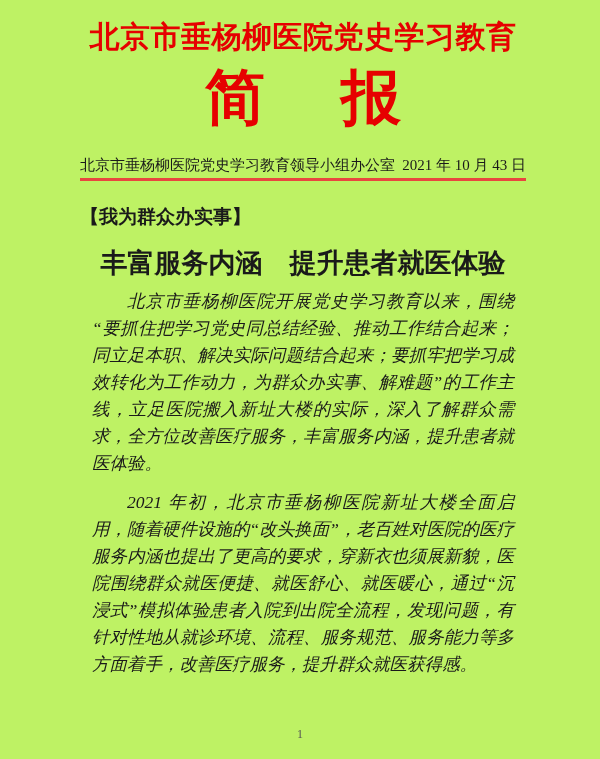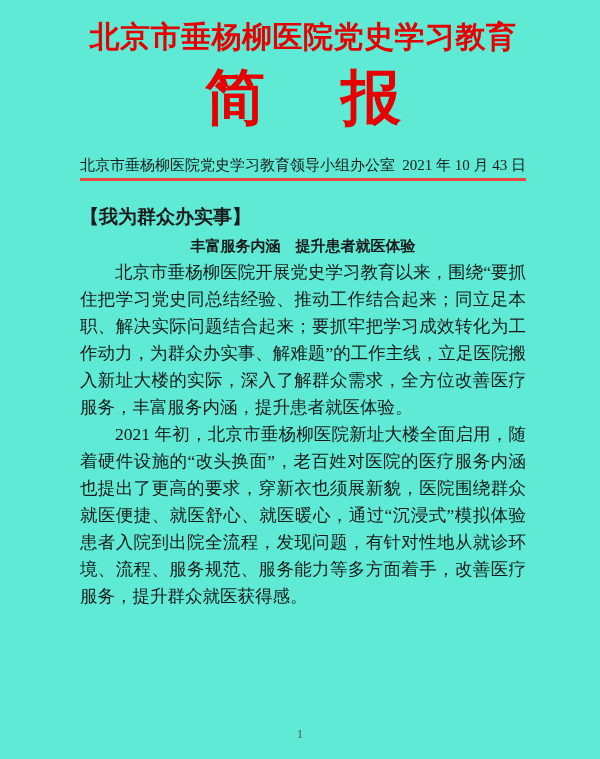--- a/index.html
+++ b/index.html
@@ -11,7 +11,7 @@
   .page{
     position:relative;
     width:600px;height:759px;
-    background:#5eead4;
+    background:#bef264;
     overflow:hidden;
     font-family:"Liberation Serif","DejaVu Serif",serif;
     color:var(--ink);

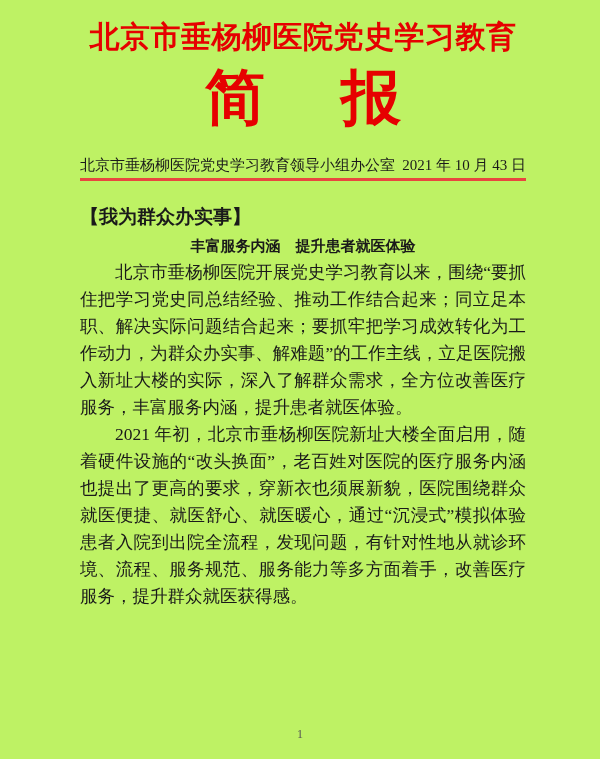--- a/index.html
+++ b/index.html
@@ -66,9 +66,9 @@
     font-weight:bold;
   }
   .art-title{
-    margin-top:4px;
+    margin-top:21px;
     text-align:center;
-    font-size:15px;
+    font-size:27px;
     line-height:26px;
     font-weight:bold;
   }

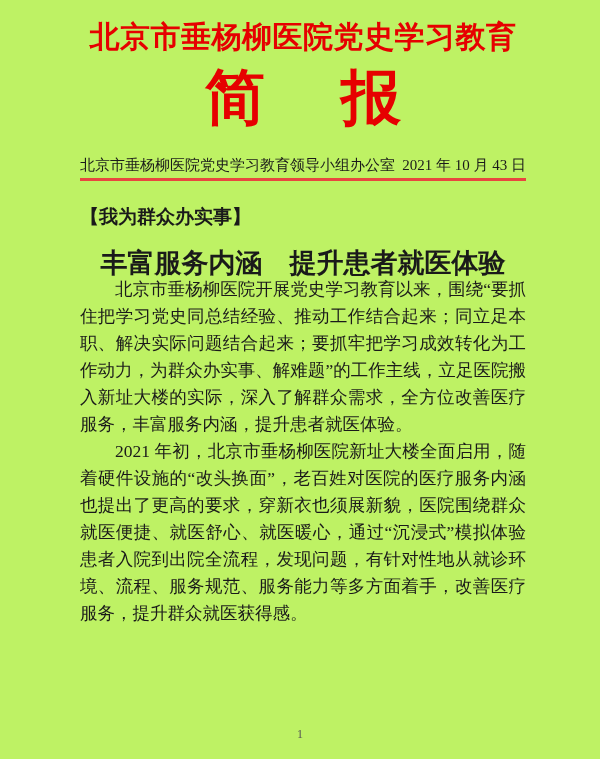--- a/index.html
+++ b/index.html
@@ -73,11 +73,12 @@
     font-weight:bold;
   }
   .body-p{
-    margin:0;
+    margin:12px;
     font-size:17.5px;
     line-height:27px;
     text-indent:2em;
     text-align:justify;
+    font-style:italic;
   }
   .subhead{
     margin:0;

